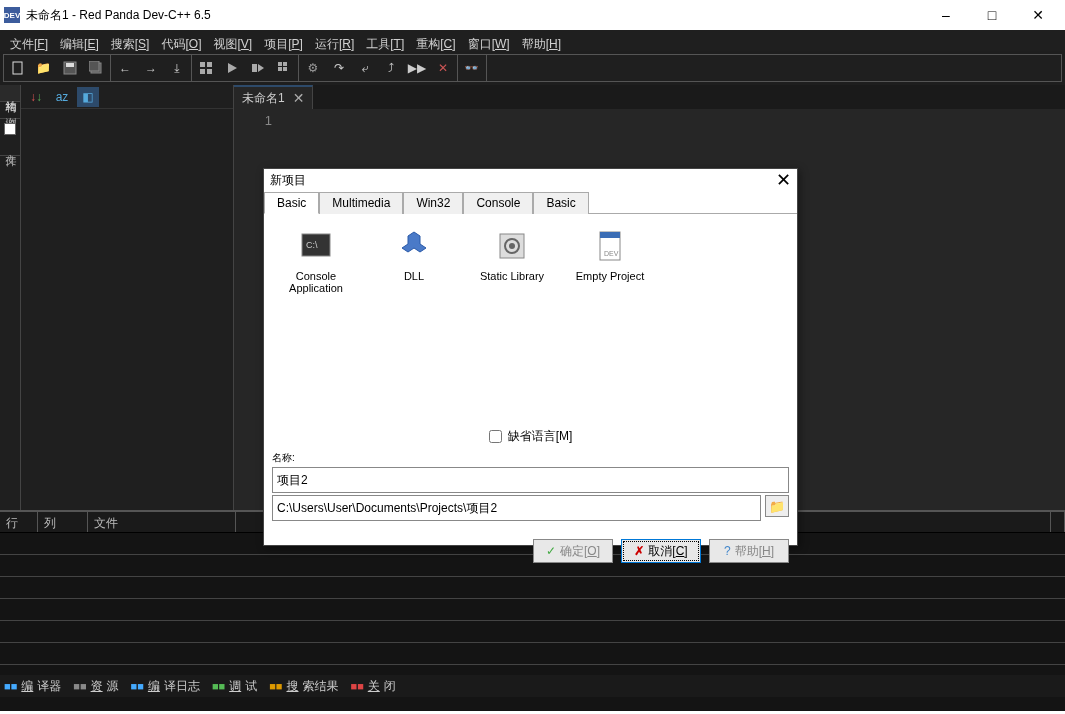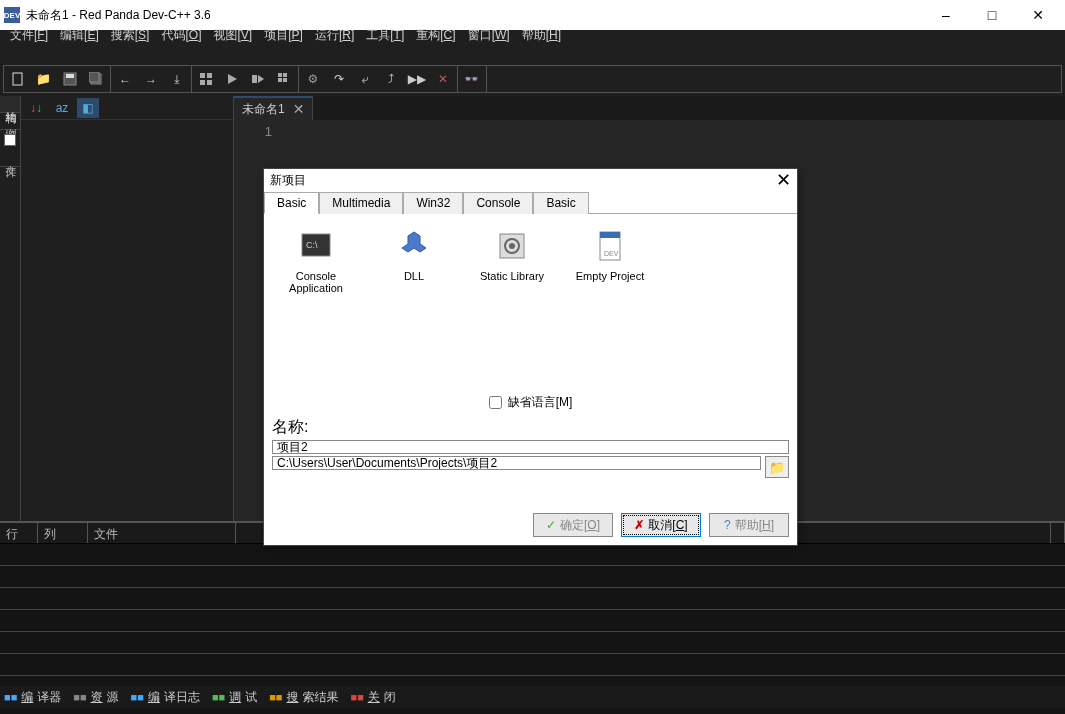--- a/index.html
+++ b/index.html
@@ -103,7 +103,7 @@
 
 <div class="titlebar">
   <div class="app-icon">DEV</div>
-  <div class="title">未命名1 - Red Panda Dev-C++ 3.6</div>
+  <div class="title">未命名1 - Red Panda Dev-C++ 6.5</div>
   <div class="win-controls">
     <div class="win-btn">–</div>
     <div class="win-btn">□</div>

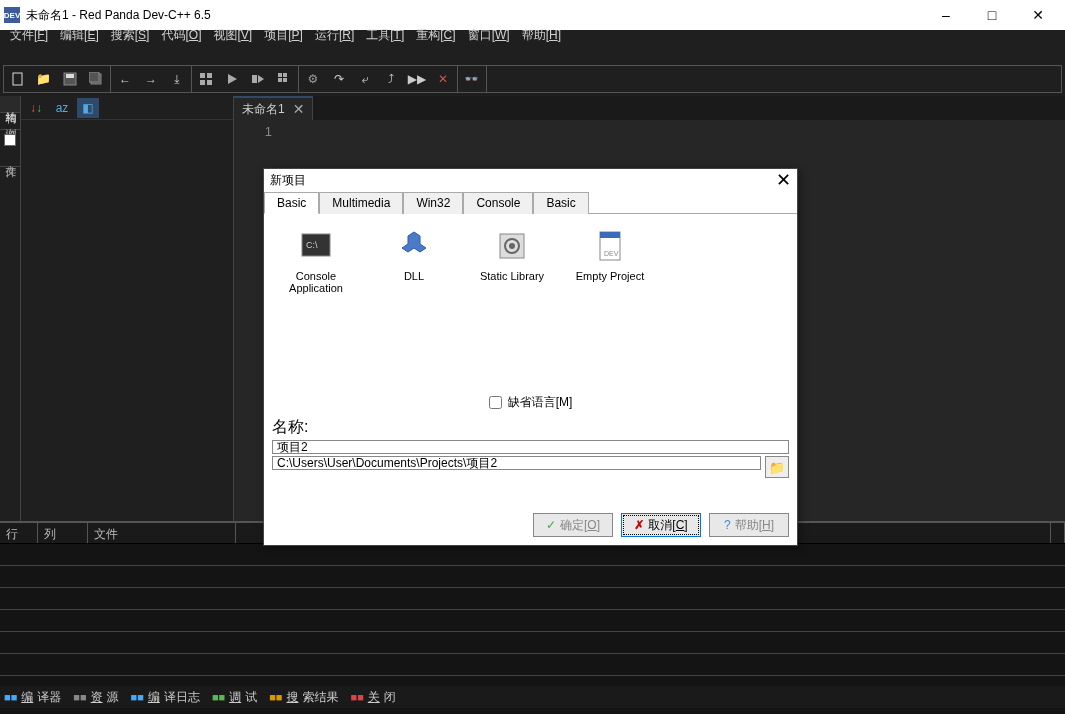--- a/index.html
+++ b/index.html
@@ -13,7 +13,7 @@
 .titlebar .win-btn { width: 46px; height: 30px; display: flex; align-items: center; justify-content: center; font-size: 14px; color: #000; cursor: default; }
 
 
-.menubar { height: 21px; background: #1f1f1f; display: flex; align-items: flex-end; padding: 16px 4px; border-bottom: 0; }
+.menubar { height: 21px; background: #1f1f1f; display: flex; align-items: flex-start; padding: 4px 4px; border-bottom: 0; }
 .menubar .menu-item { padding: 2px 6px; font-size: 12px; color: #d0d0d0; }
 .menubar .menu-item .acc { text-decoration: underline; }
 

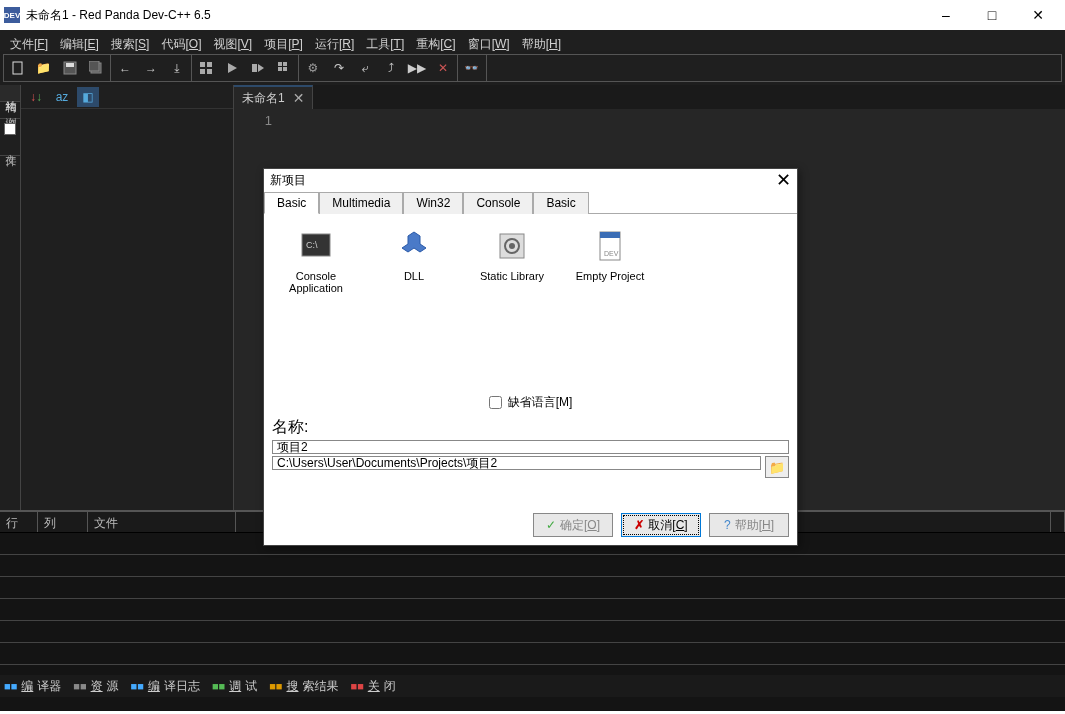--- a/index.html
+++ b/index.html
@@ -77,7 +77,7 @@
 .radio-row { display: flex; align-items: center; gap: 24px; justify-content: flex-end; padding: 2px 20px; font-size: 12px; }
 .radio-row label { display: flex; align-items: center; gap: 4px; }
 .radio-row .acc { text-decoration: underline; }
-.check-row { display: flex; align-items: flex-end; justify-content: center; padding: 4px; font-size: 12px; }
+.check-row { display: flex; align-items: flex-end; justify-content: center; padding: 4px; font-size: 12px; margin-top: 34px; }
 .check-row label { display: flex; align-items: center; gap: 4px; }
 
 .field-label { font-size: 16px; padding: 2px 0; }

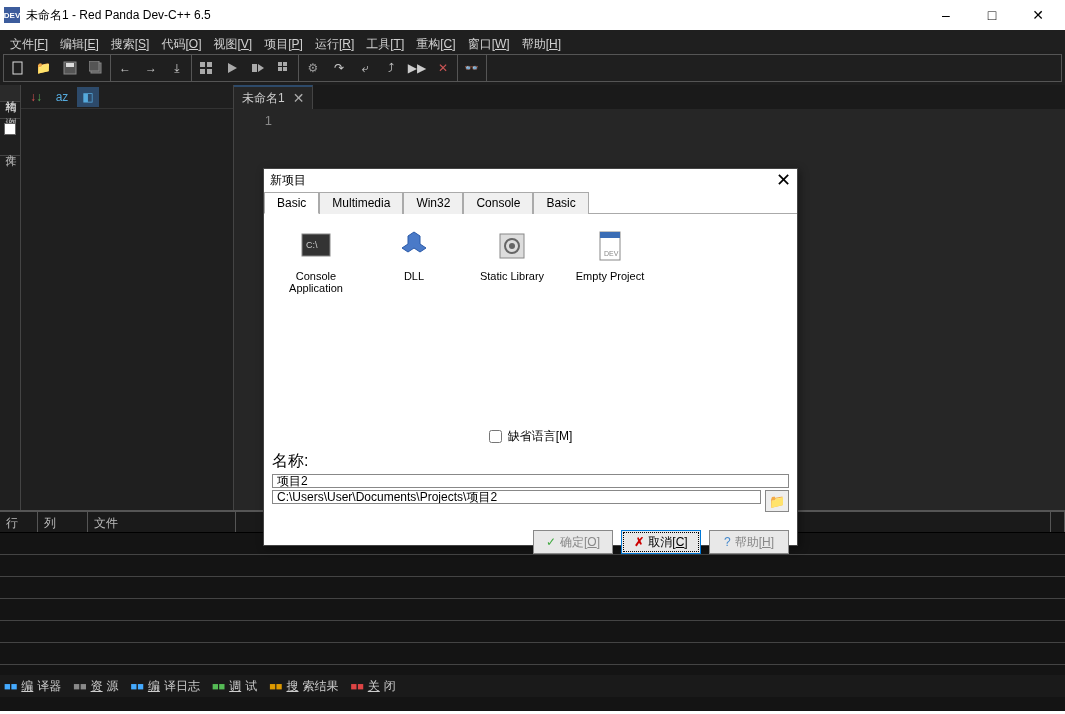--- a/index.html
+++ b/index.html
@@ -80,7 +80,7 @@
 .check-row { display: flex; align-items: flex-end; justify-content: center; padding: 4px; font-size: 12px; margin-top: 34px; }
 .check-row label { display: flex; align-items: center; gap: 4px; }
 
-.field-label { font-size: 16px; padding: 2px 0; }
+.field-label { font-size: 10px; padding: 2px 0; }
 .field-row { display: flex; gap: 4px; margin-bottom: 2px; }
 .field-row input[type=text] { flex: 1; border: 1px solid #888; padding: 2px 4px; font-size: 12px; height: 14px; }
 .field-row .browse-btn { width: 24px; height: 22px; border: 1px solid #888; background: #eee; display: flex; align-items: center; justify-content: center; font-size: 13px; }

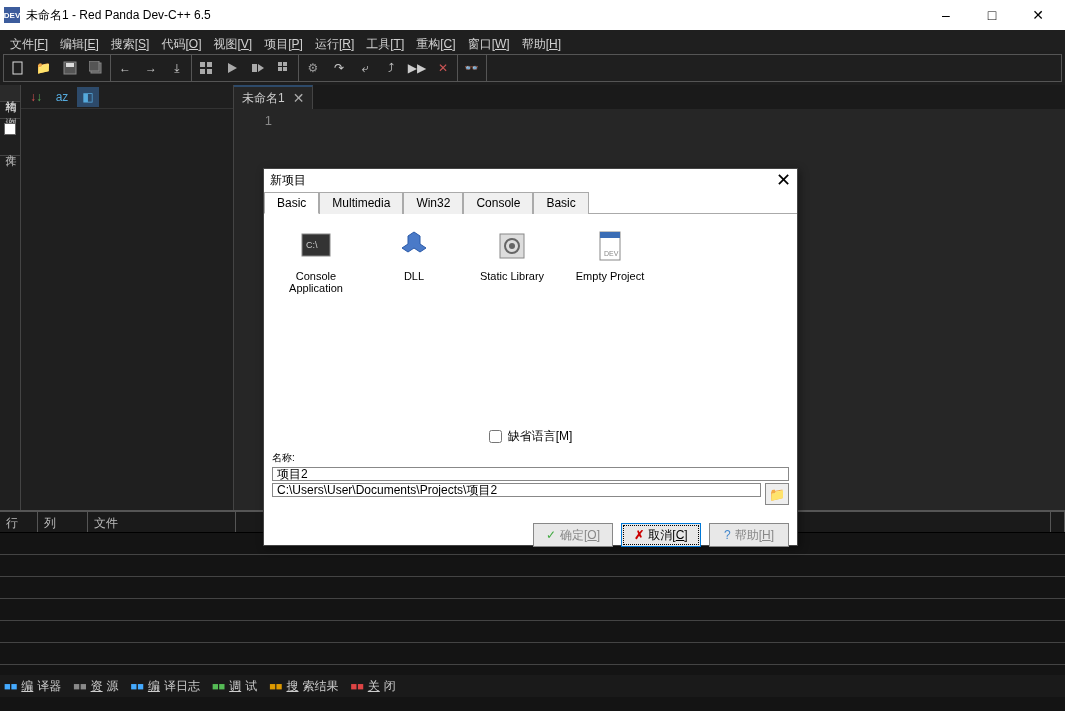--- a/index.html
+++ b/index.html
@@ -82,7 +82,7 @@
 
 .field-label { font-size: 10px; padding: 2px 0; }
 .field-row { display: flex; gap: 4px; margin-bottom: 2px; }
-.field-row input[type=text] { flex: 1; border: 1px solid #888; padding: 2px 4px; font-size: 12px; height: 14px; }
+.field-row input[type=text] { flex: 1; border: 1px solid #888; padding: 2px 4px; font-size: 12px; height: 26px; }
 .field-row .browse-btn { width: 24px; height: 22px; border: 1px solid #888; background: #eee; display: flex; align-items: center; justify-content: center; font-size: 13px; }
 
 .dialog-buttons { display: flex; justify-content: flex-end; gap: 8px; padding: 8px; }

